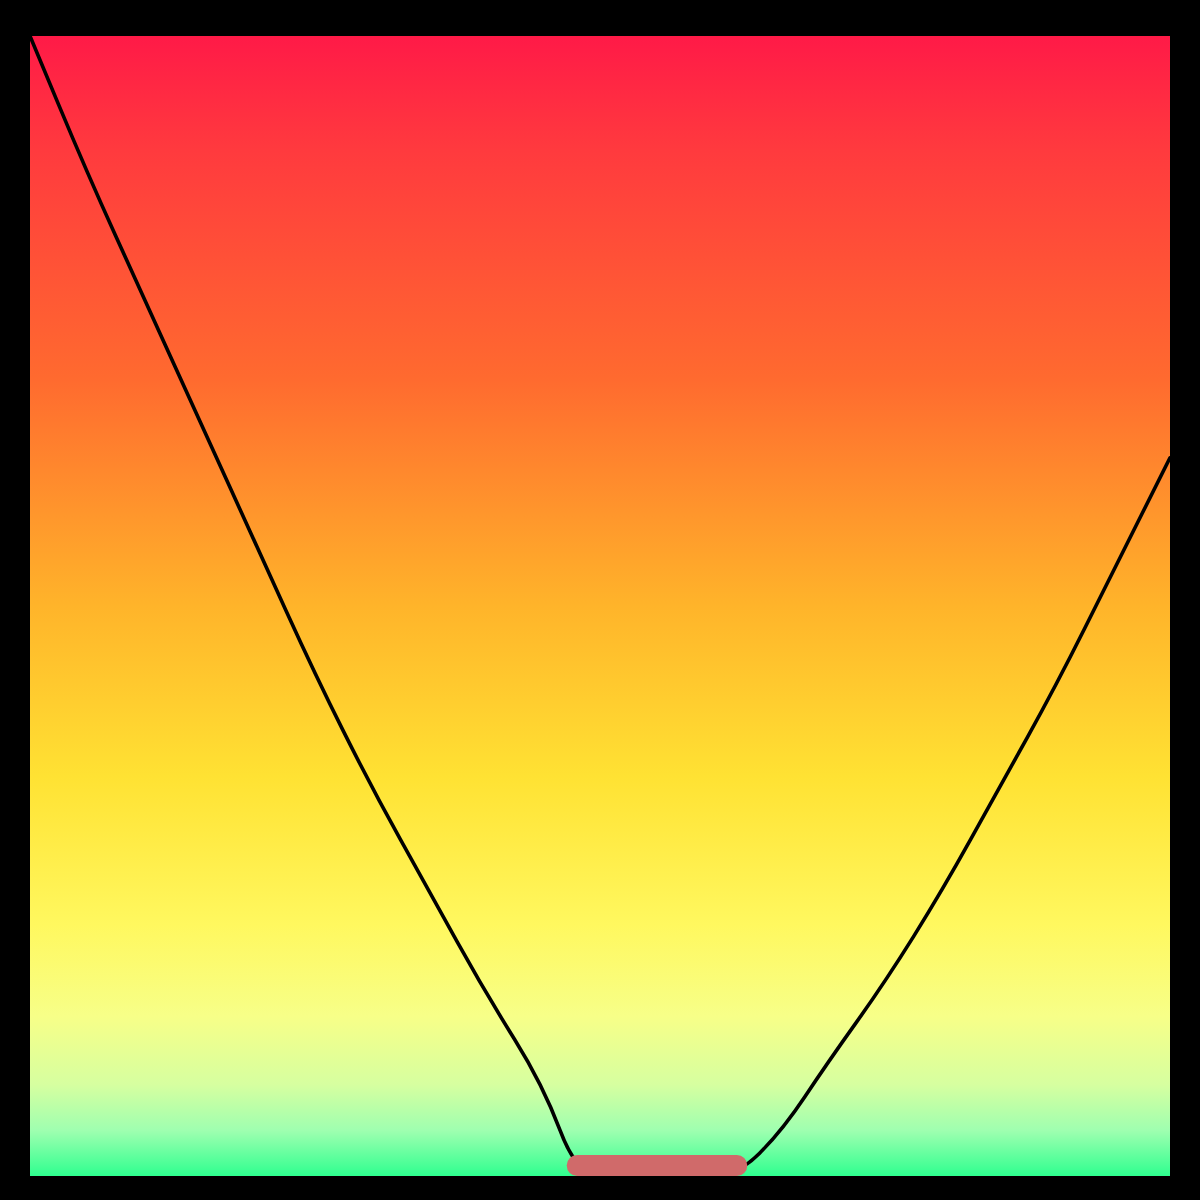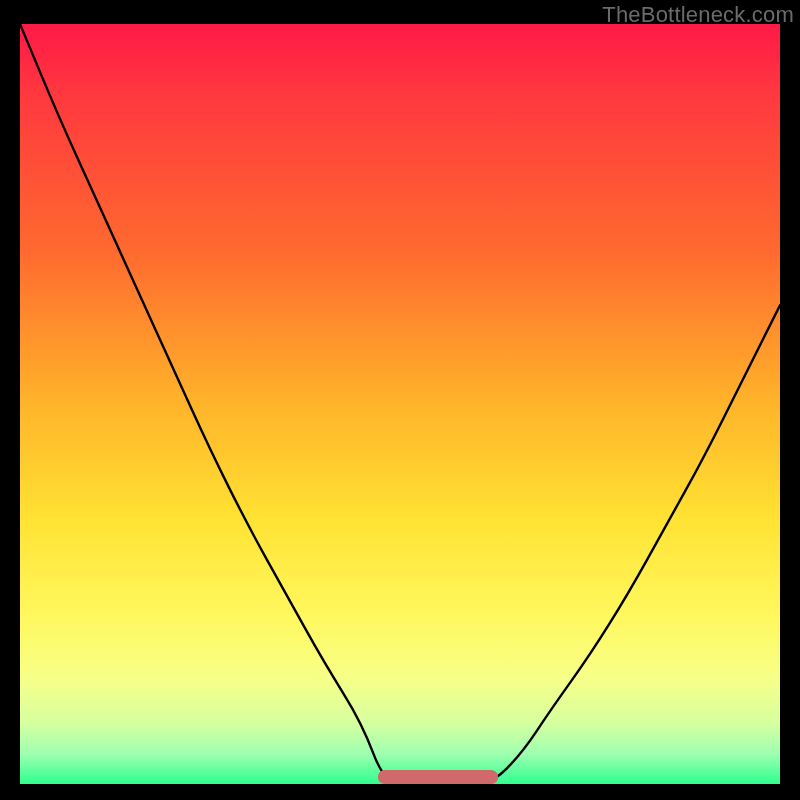--- a/index.html
+++ b/index.html
@@ -62,7 +62,6 @@
 
 <div class="stage">
 
-  <div class="watermark">TheBottleneck.com</div>
 
   <div class="plot">
     <div class="gradient"></div>

